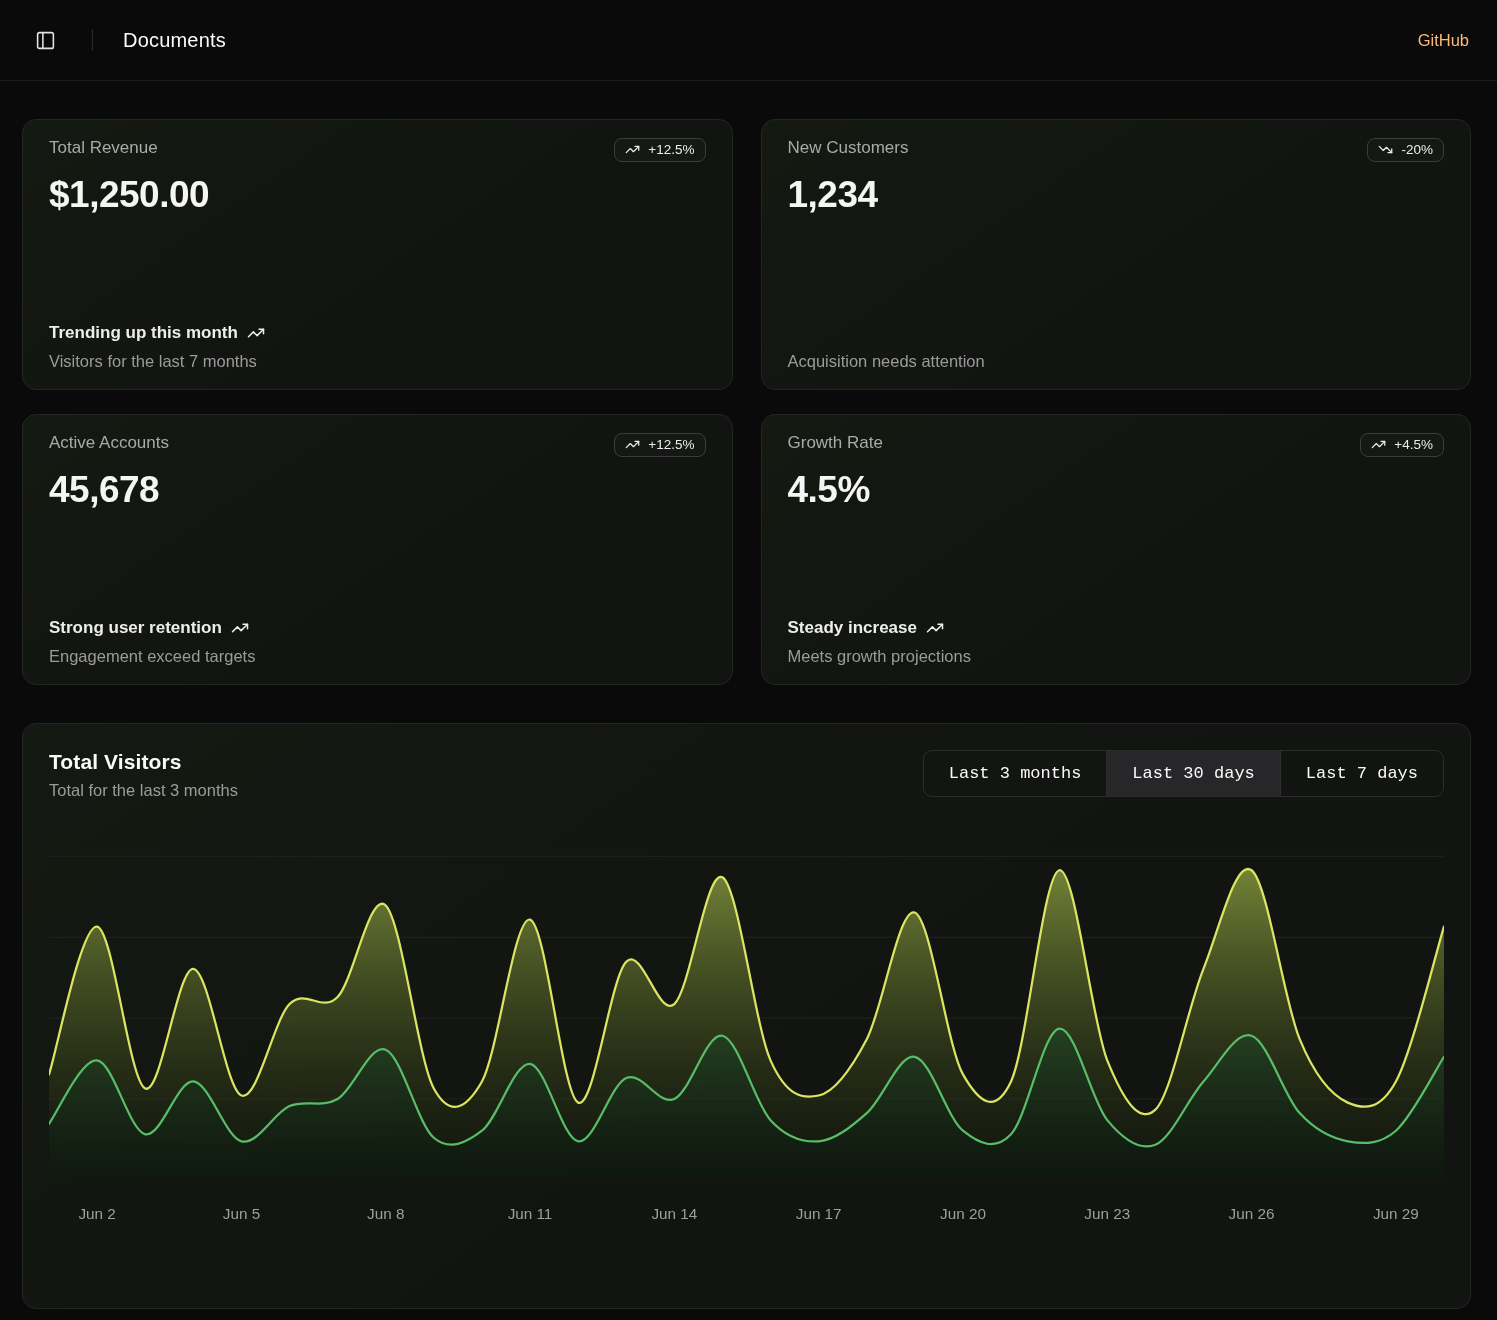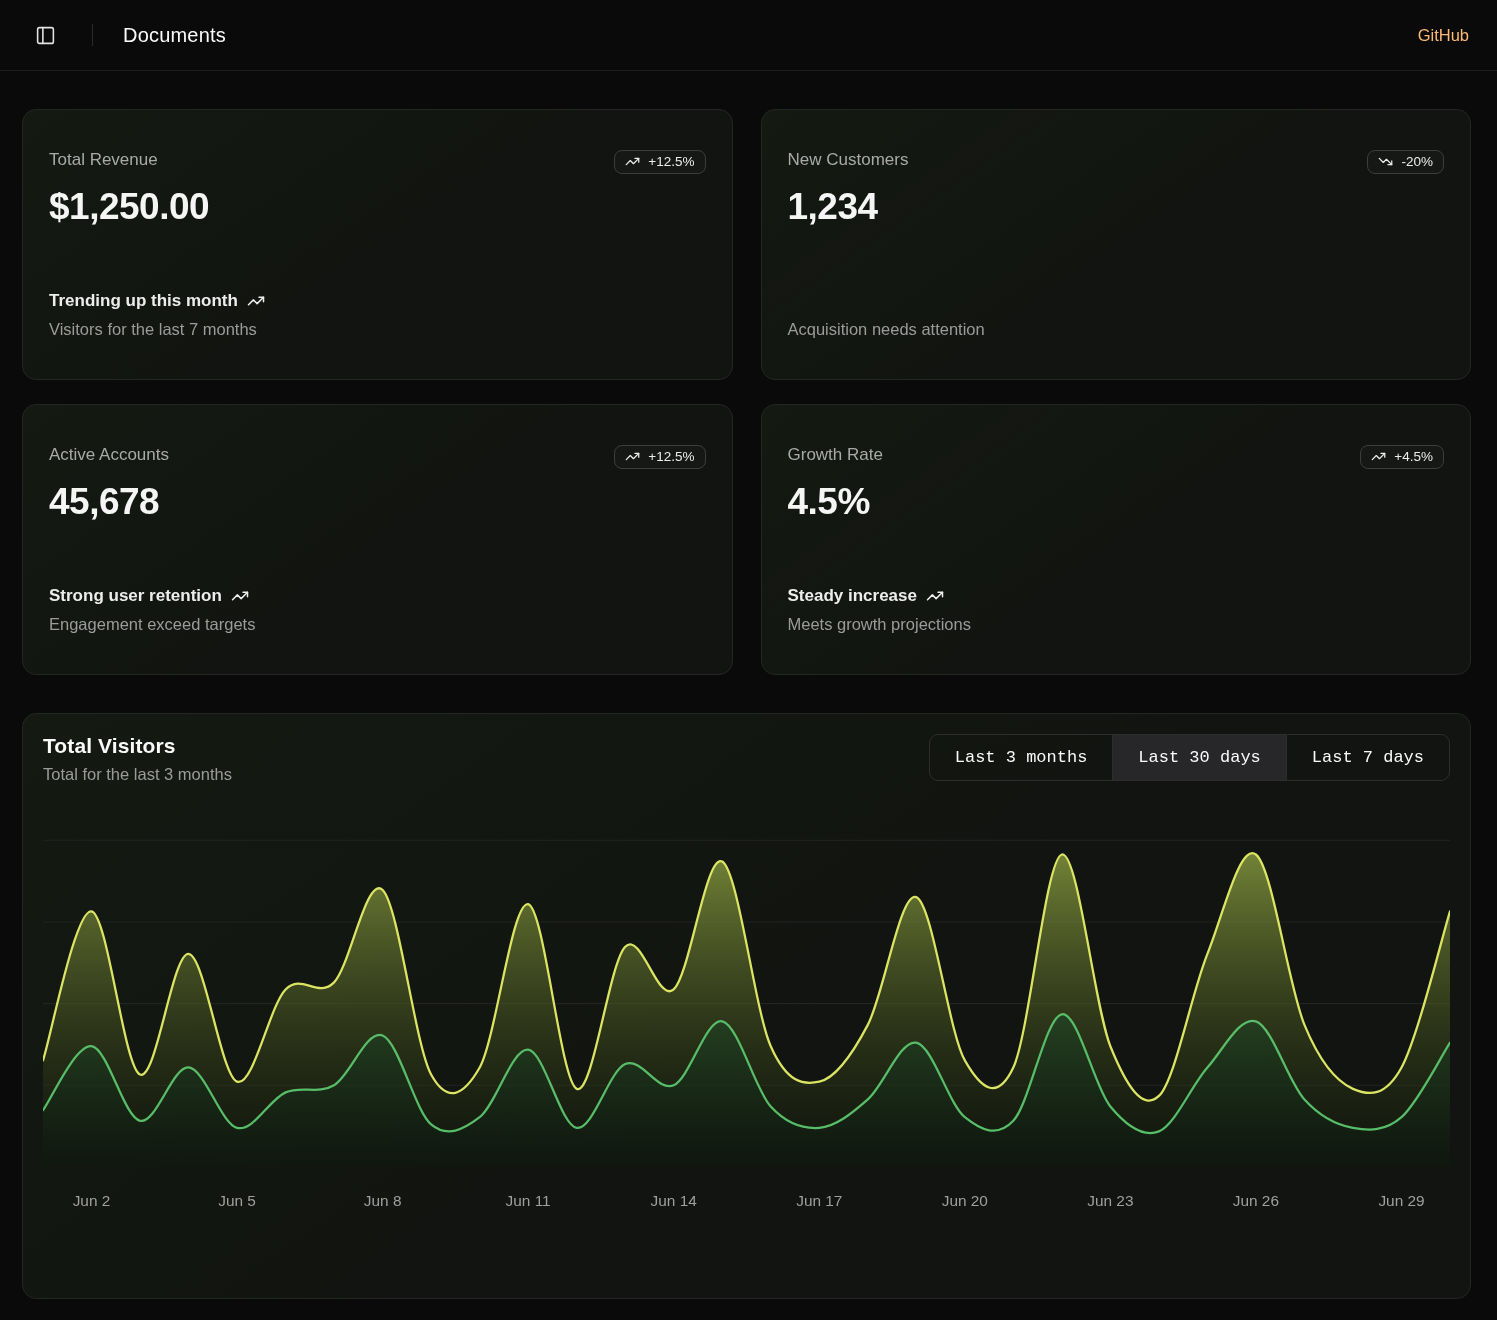--- a/index.html
+++ b/index.html
@@ -11,7 +11,7 @@
   }
   
   .app-header {
-    height:71px; display:flex; align-items:center; gap:22px;
+    height:81px; display:flex; align-items:center; gap:22px;
     padding:0 28px; border-bottom:1px solid #1d1d1d;
   }
   .icon-btn {

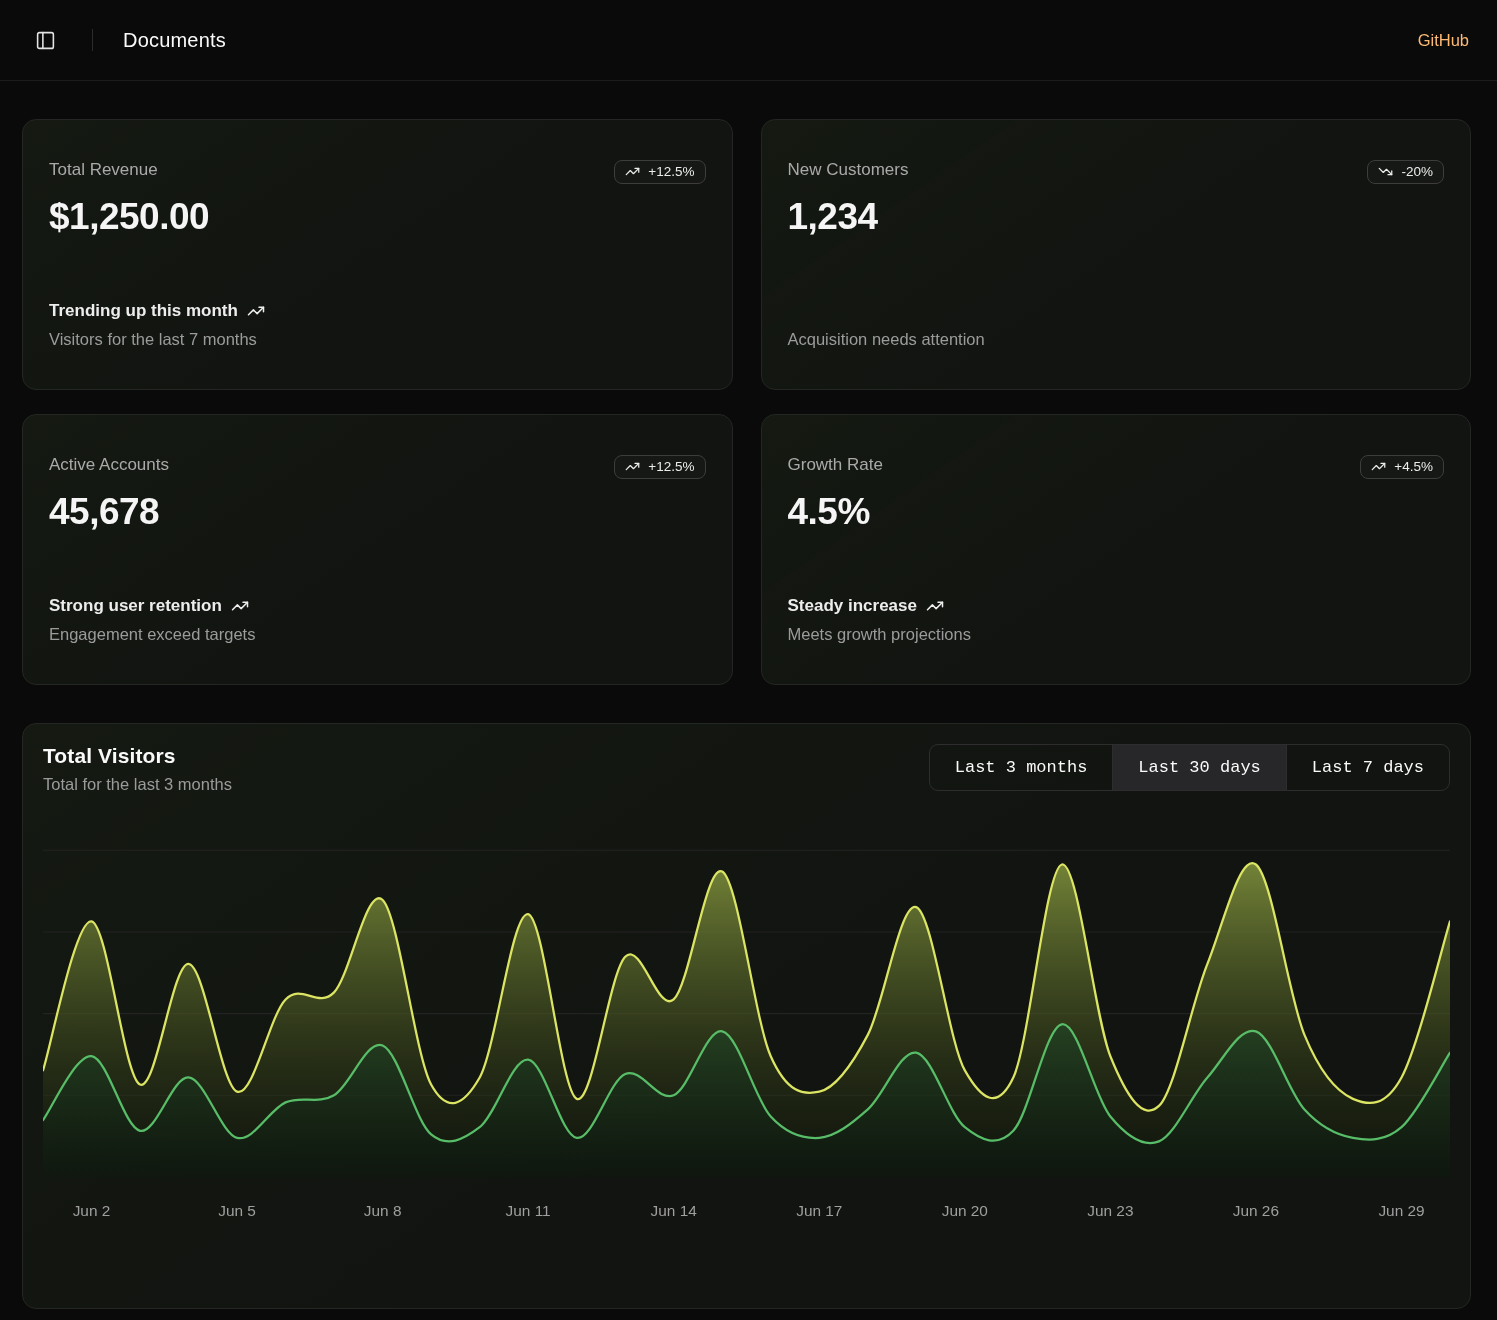--- a/index.html
+++ b/index.html
@@ -33,7 +33,7 @@
     background-image:linear-gradient(145deg, rgba(90,120,60,0.05), rgba(0,0,0,0) 55%);
     border:1px solid #242623; border-radius:14px;
   }
-  .stat-card { height:271px; padding:40px 26px; display:flex; flex-direction:column; }
+  .stat-card { height:271px; padding:18px 26px; display:flex; flex-direction:column; }
   .card-top { display:flex; justify-content:space-between; align-items:flex-start; }
   .card-label { font-size:17px; color:#a9a9a9; font-weight:400; }
   .badge {

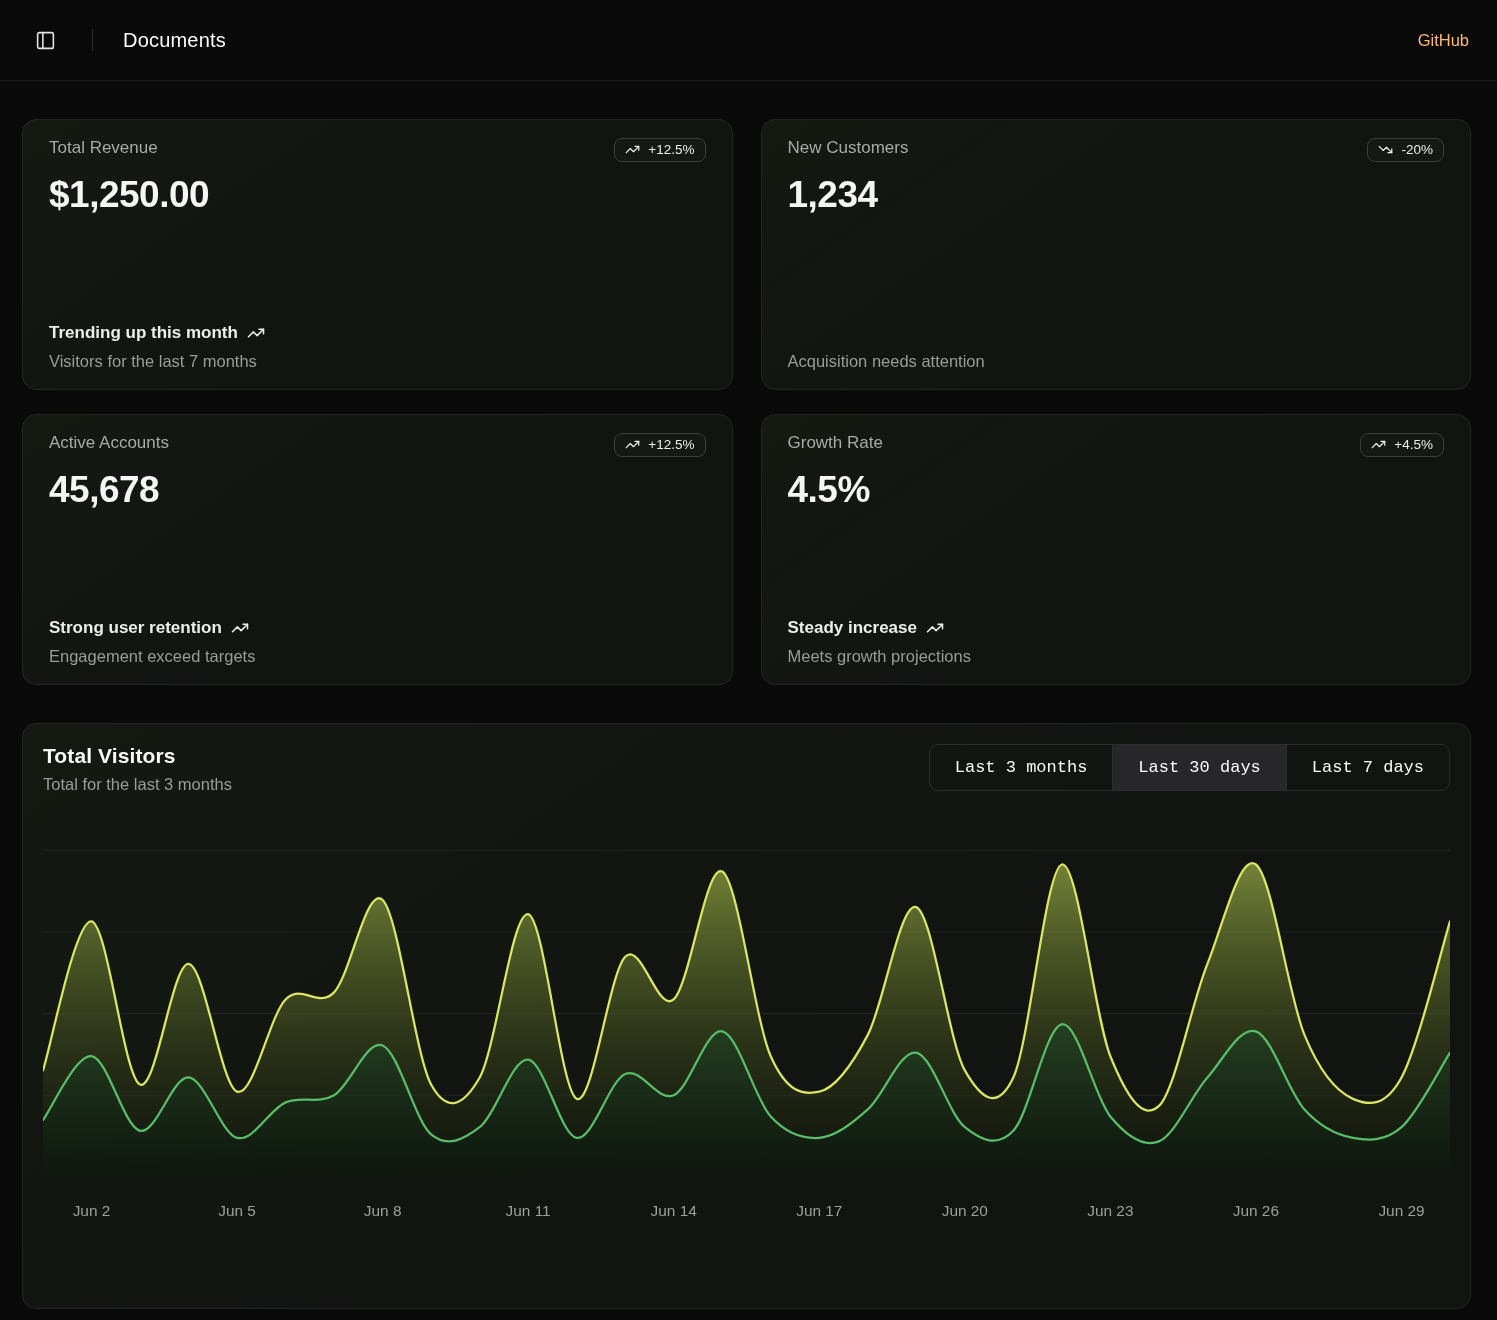--- a/index.html
+++ b/index.html
@@ -50,7 +50,7 @@
   .footer-desc { font-size:16.5px; color:#9b9b9b; }
 
   
-  .chart-card { height:586px; padding:20px; display:flex; flex-direction:column; }
+  .chart-card { height:586px; padding:26px; display:flex; flex-direction:column; }
   .chart-header { display:flex; justify-content:space-between; align-items:flex-start; }
   .chart-title { font-size:21px; font-weight:700; letter-spacing:.1px; }
   .chart-sub { font-size:16.5px; color:#9b9b9b; margin-top:7px; }

